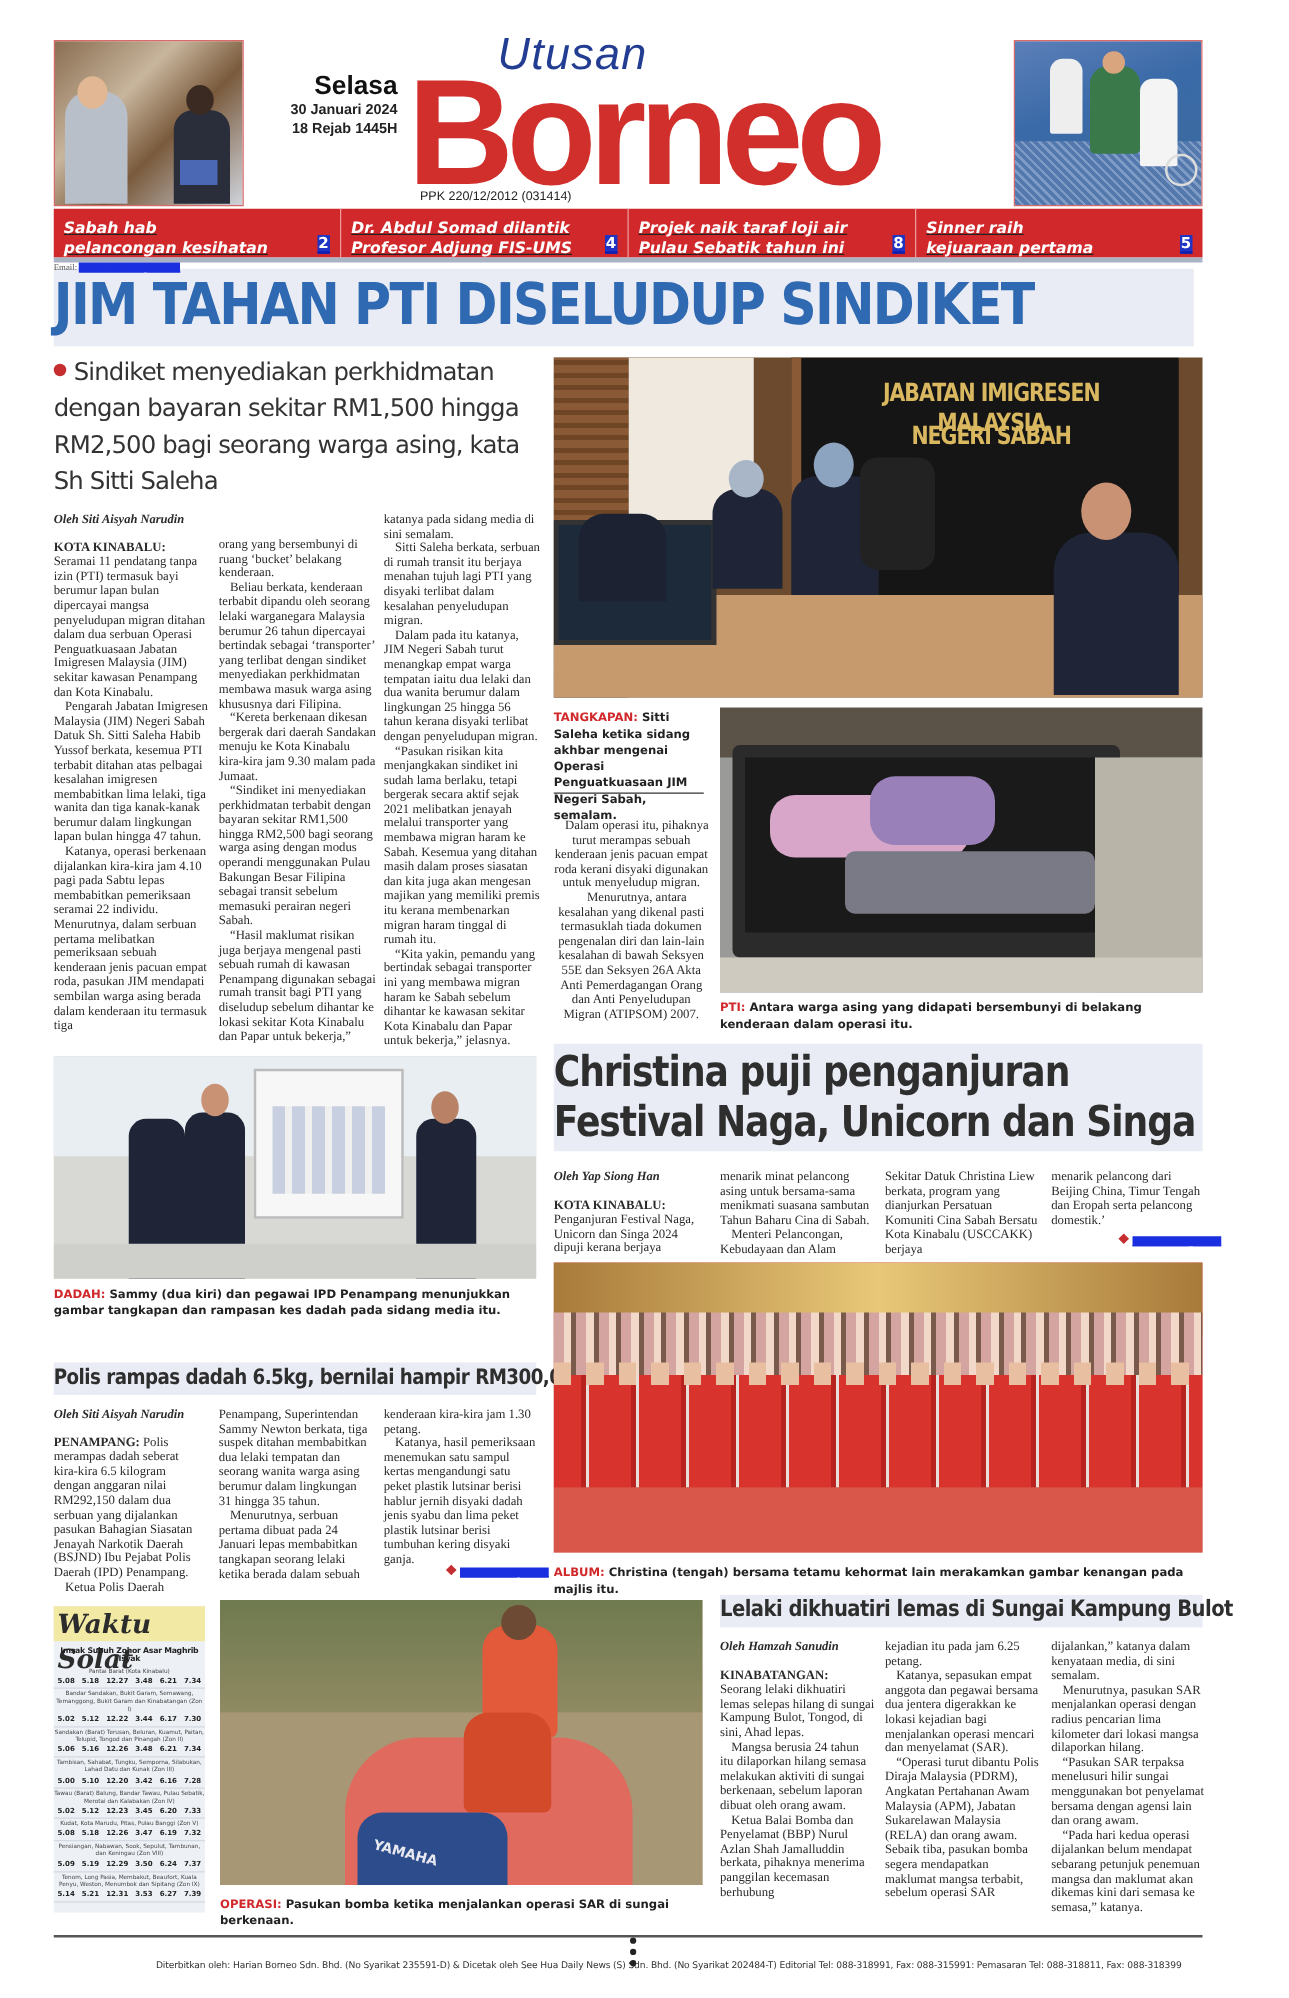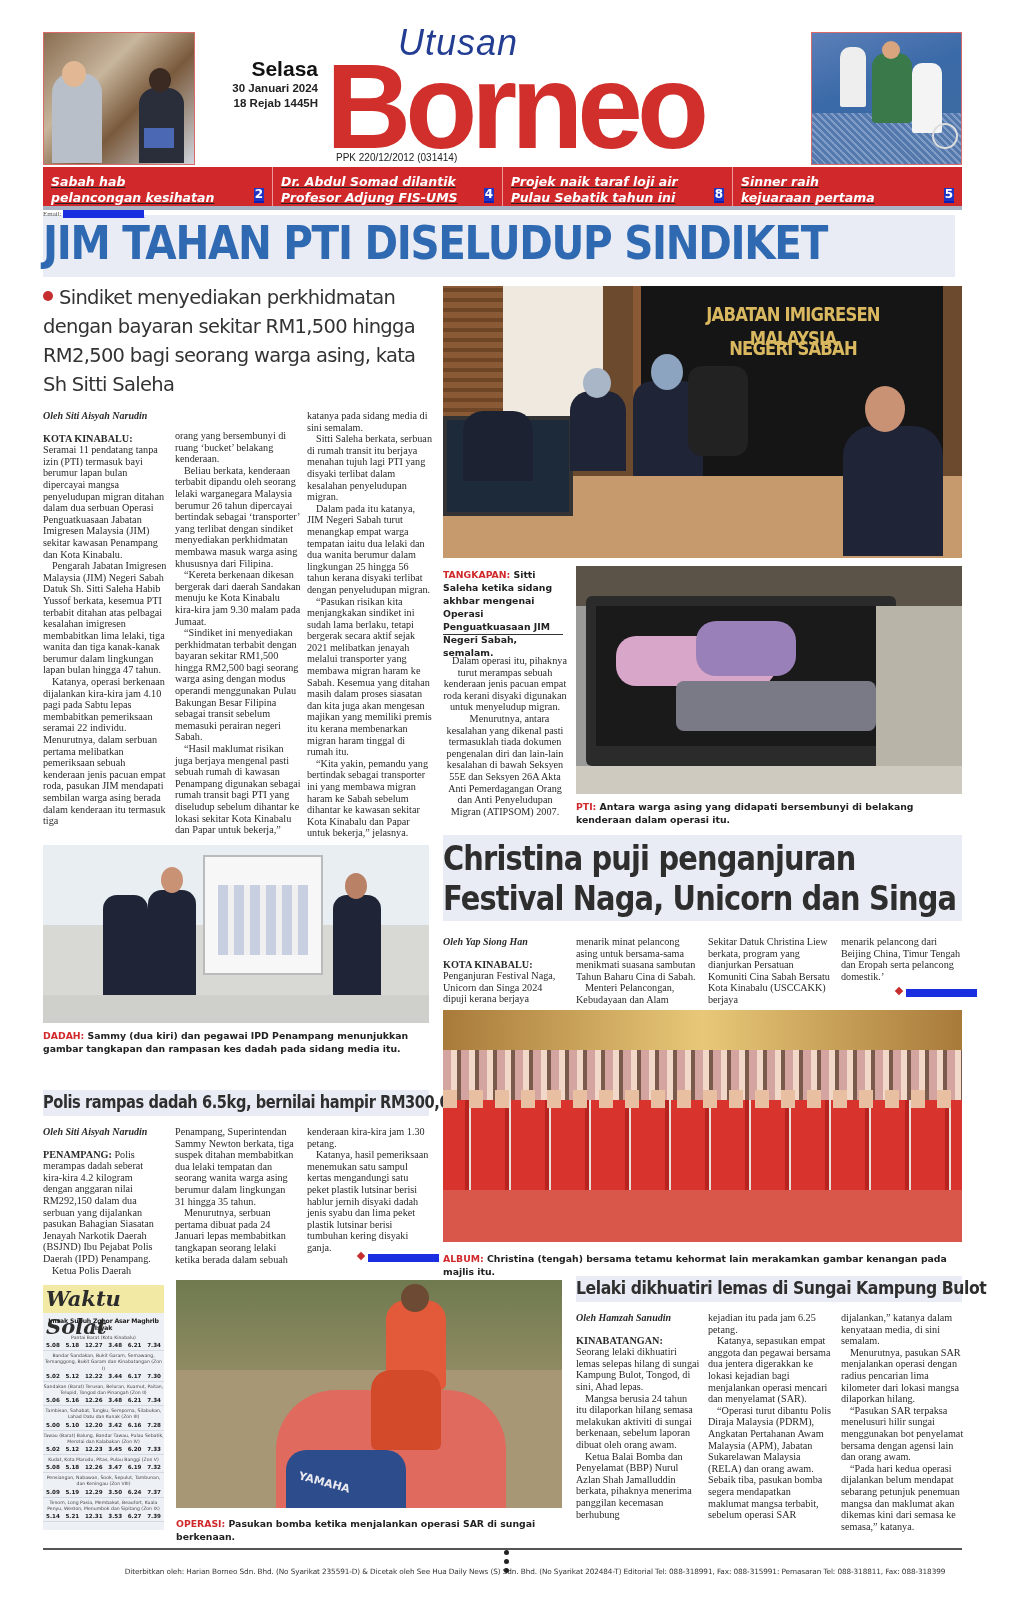--- a/index.html
+++ b/index.html
@@ -218,7 +218,7 @@
 <div class="abs col" style="left:43px;top:1126px;width:120px;">
   <div class="byline">Oleh Siti Aisyah Narudin</div>
   <span class="dateline">PENAMPANG:</span>
-  <span>Polis merampas dadah seberat kira-kira 4.2 kilogram dengan anggaran nilai RM292,150 dalam dua serbuan yang dijalankan pasukan Bahagian Siasatan Jenayah Narkotik Daerah (BSJND) Ibu Pejabat Polis Daerah (IPD) Penampang.</span>
+  <span>Polis merampas dadah seberat kira-kira 6.5 kilogram dengan anggaran nilai RM292,150 dalam dua serbuan yang dijalankan pasukan Bahagian Siasatan Jenayah Narkotik Daerah (BSJND) Ibu Pejabat Polis Daerah (IPD) Penampang.</span>
   <p>Ketua Polis Daerah</p>
 </div>
 <div class="abs col" style="left:175px;top:1126px;width:123px;">

